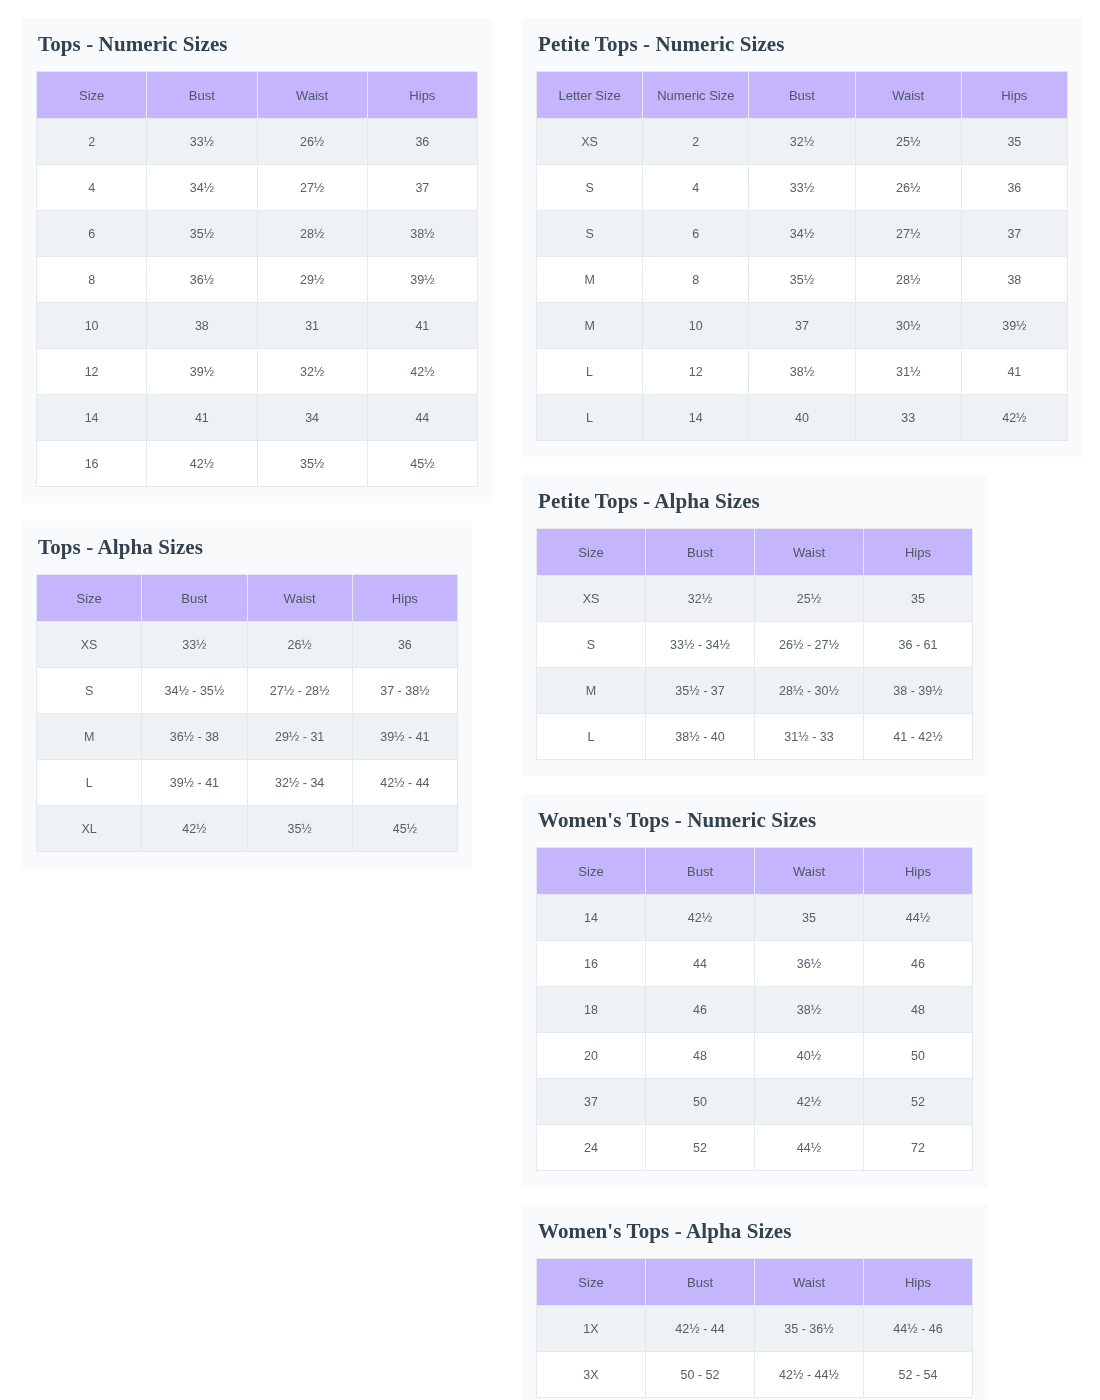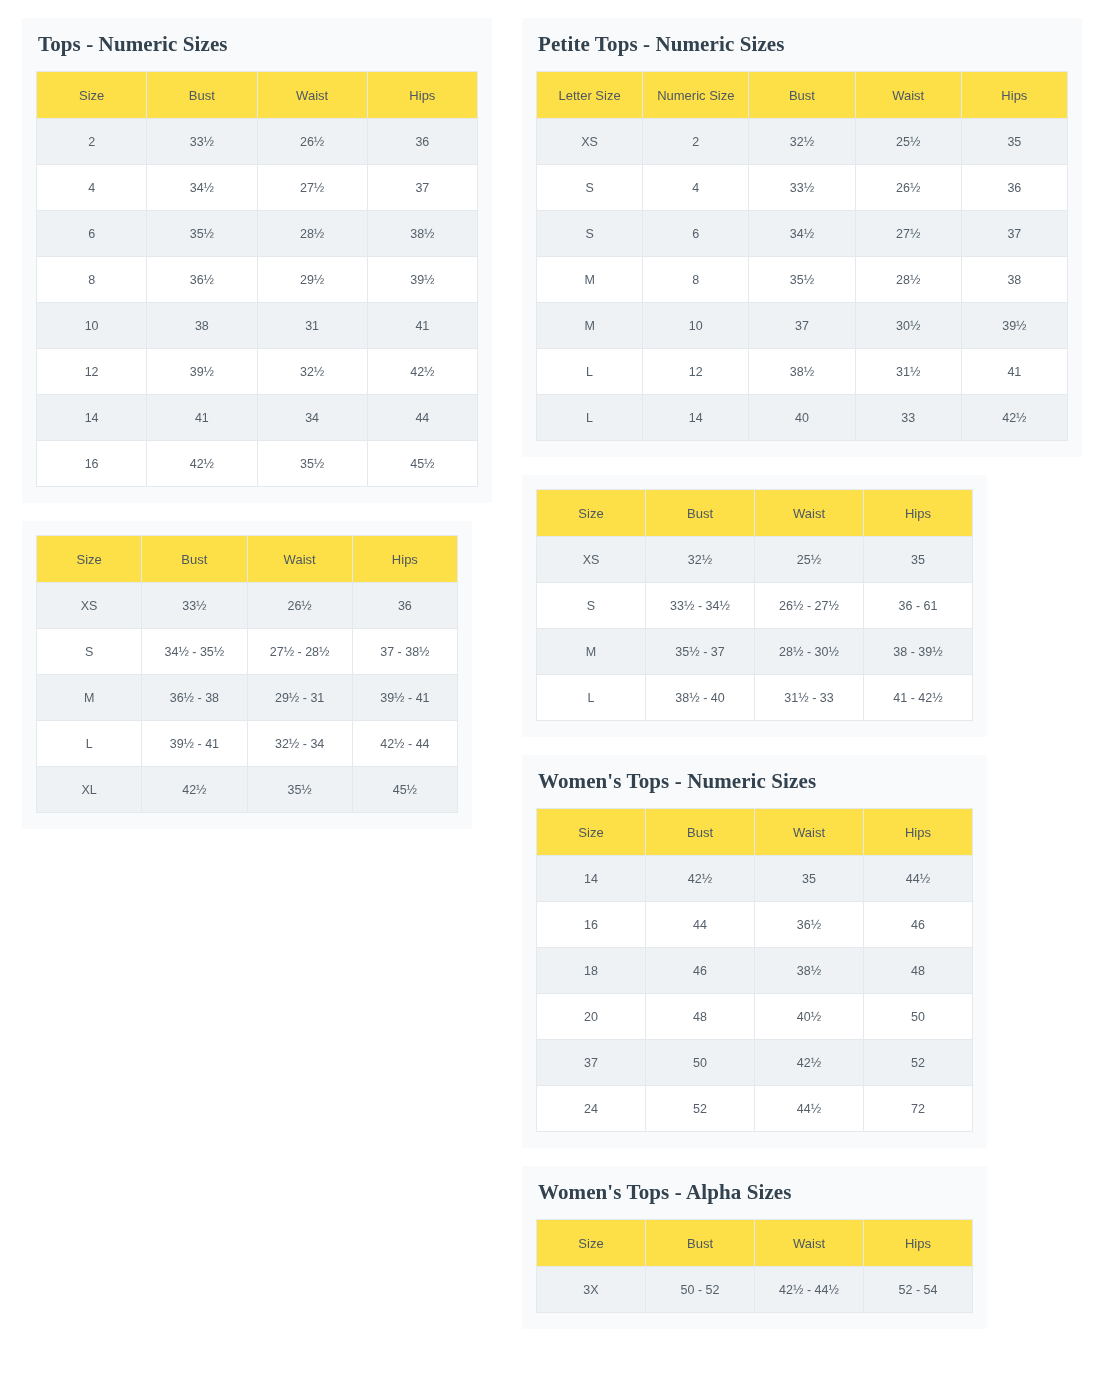--- a/index.html
+++ b/index.html
@@ -69,7 +69,7 @@
     vertical-align: middle;
   }
   table.size-table thead th {
-    background: #fde047;
+    background: #c4b5fd;
     color: #4d5862;
     font-size: 13px;
     height: 46px;

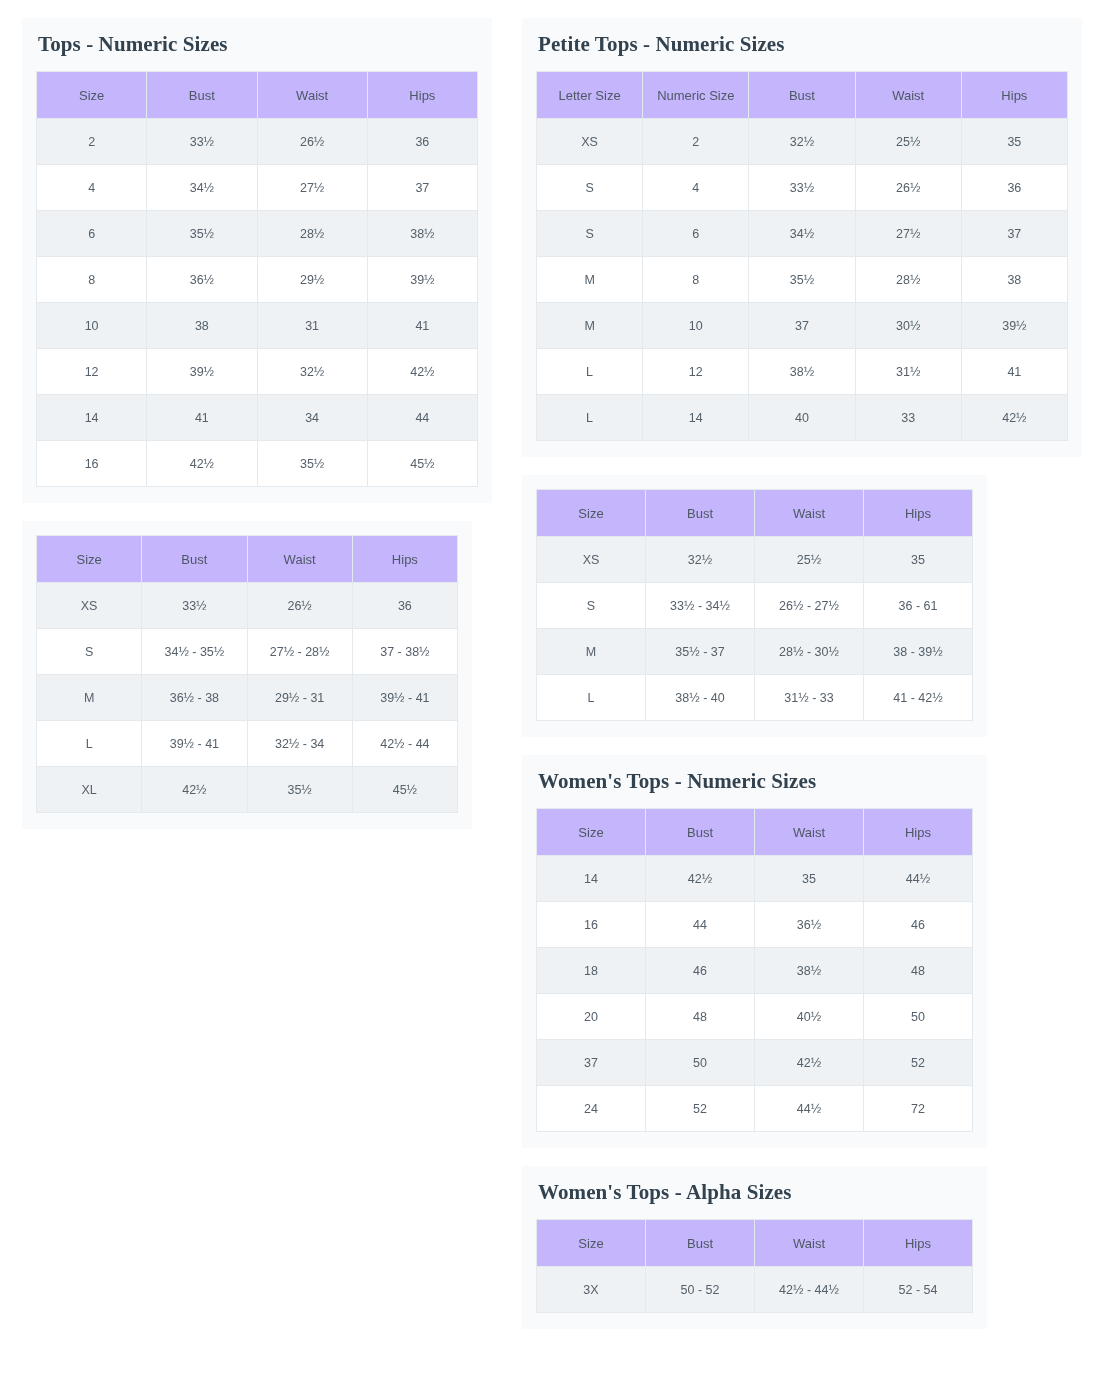--- a/index.html
+++ b/index.html
@@ -275,6 +275,7 @@
       </div>
 
       <div class="panel w-465">
+        <div class="section-title">Petite Tops - Alpha Sizes</div>
         <table class="size-table">
           <thead>
             <tr>

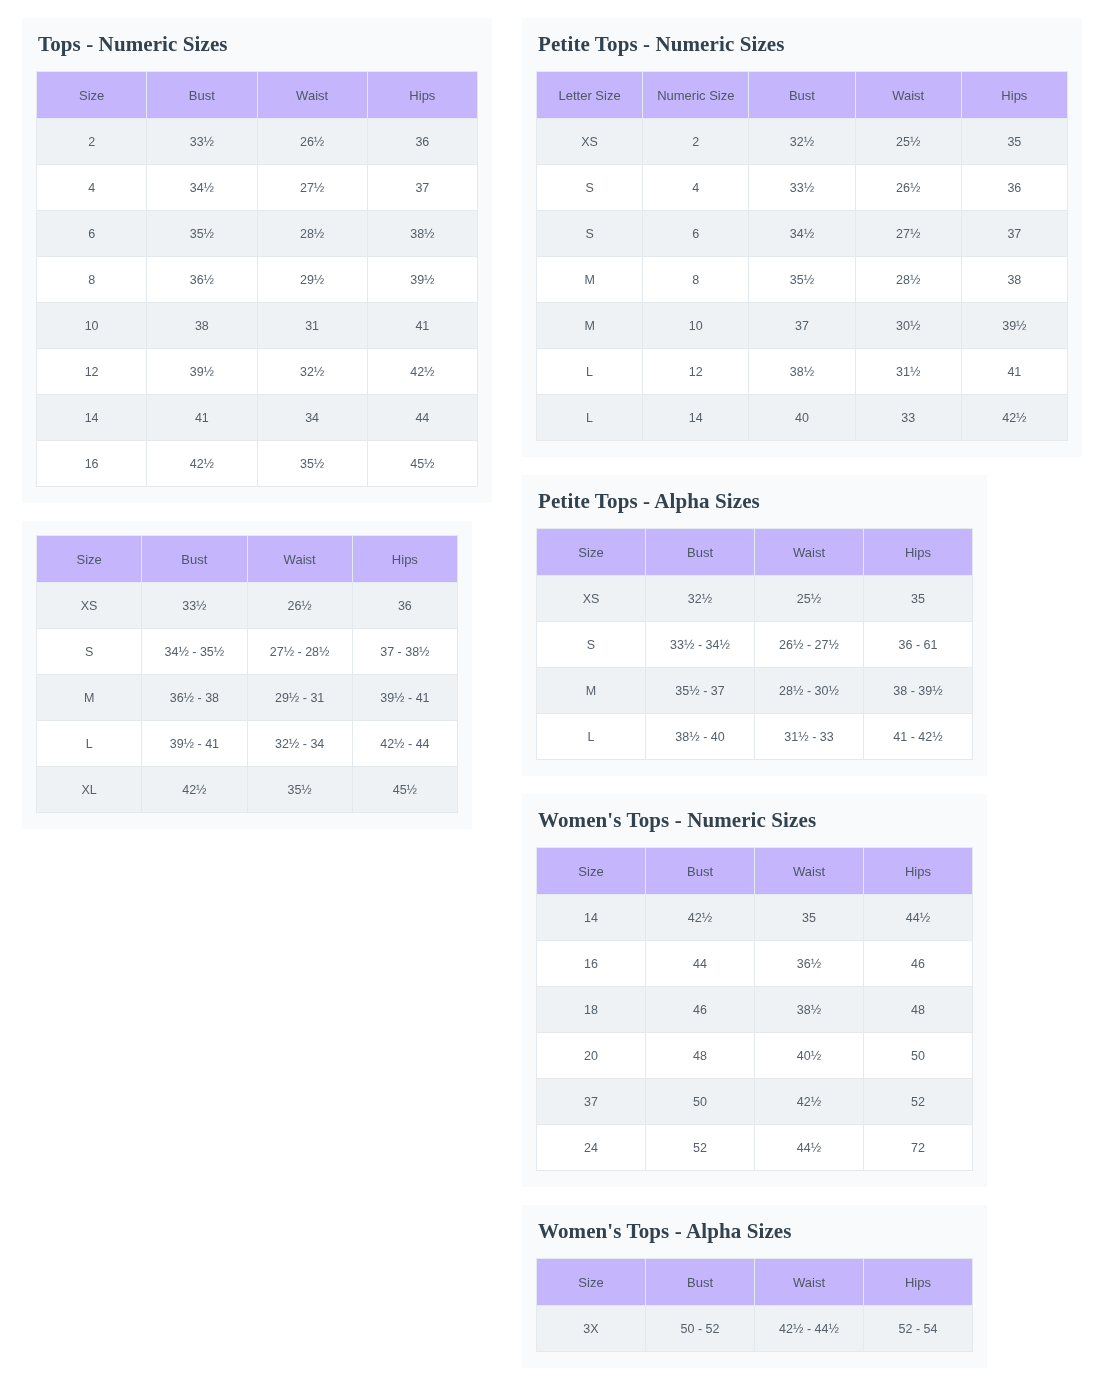--- a/index.html
+++ b/index.html
@@ -160,6 +160,7 @@
       </div>
 
       <div class="panel w-450">
+        <div class="section-title">Tops - Alpha Sizes</div>
         <table class="size-table">
           <thead>
             <tr>

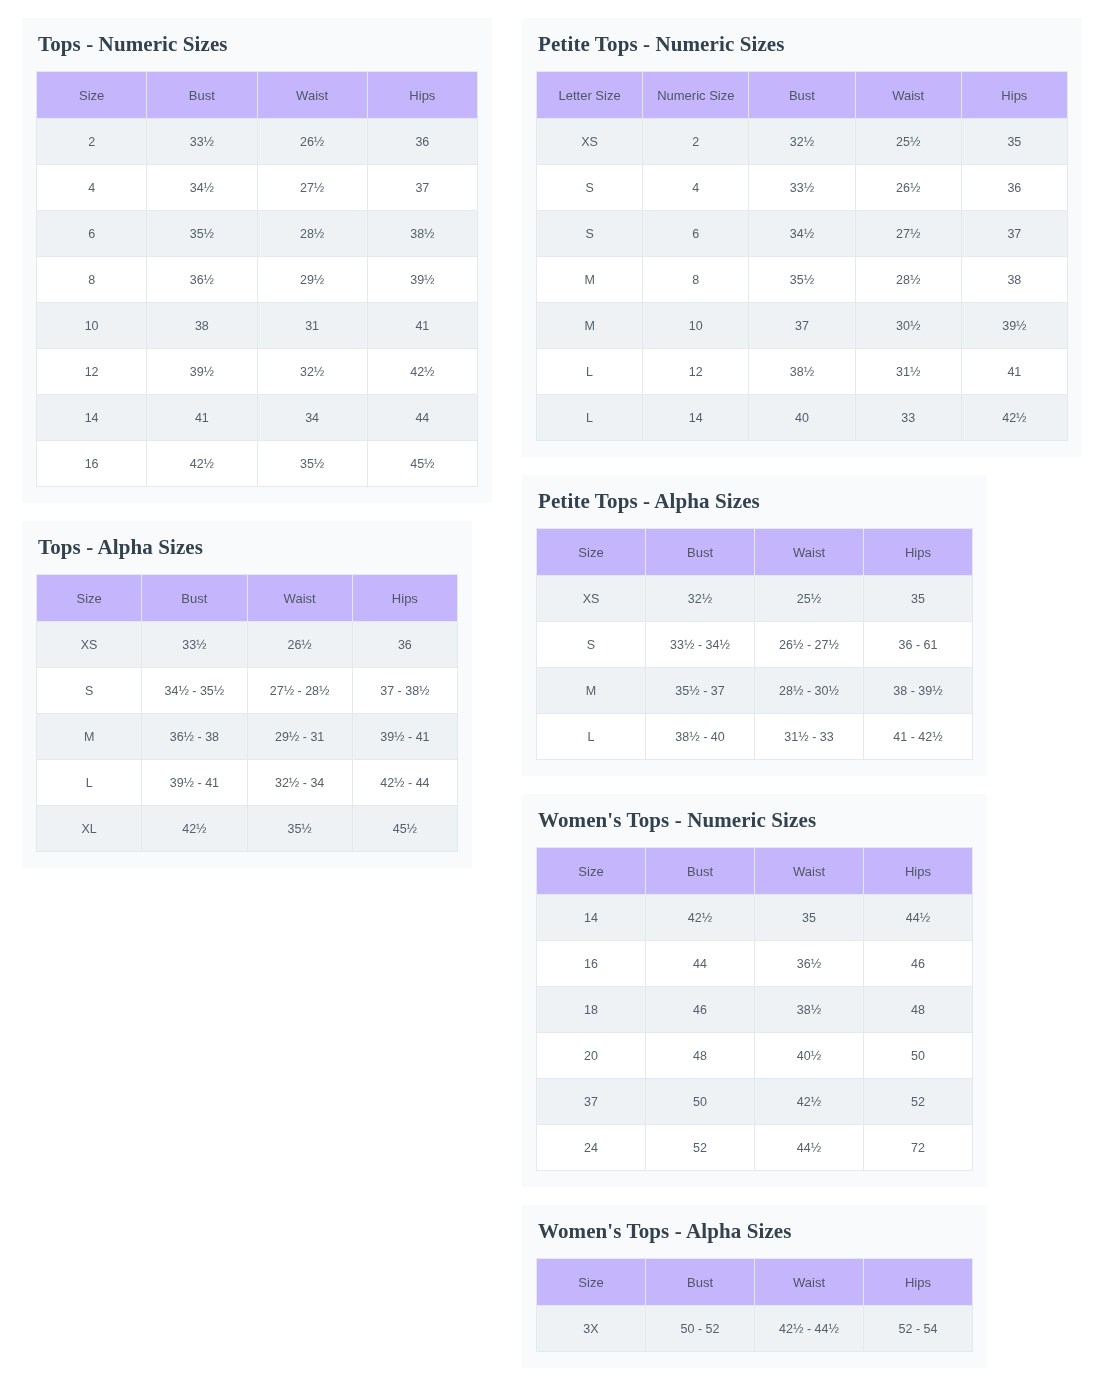--- a/index.html
+++ b/index.html
@@ -380,6 +380,12 @@
           </thead>
           <tbody>
             <tr>
+              <td>1X</td>
+              <td>42½ - 44</td>
+              <td>35 - 36½</td>
+              <td>44½ - 46</td>
+            </tr>
+            <tr>
               <td>3X</td>
               <td>50 - 52</td>
               <td>42½ - 44½</td>

